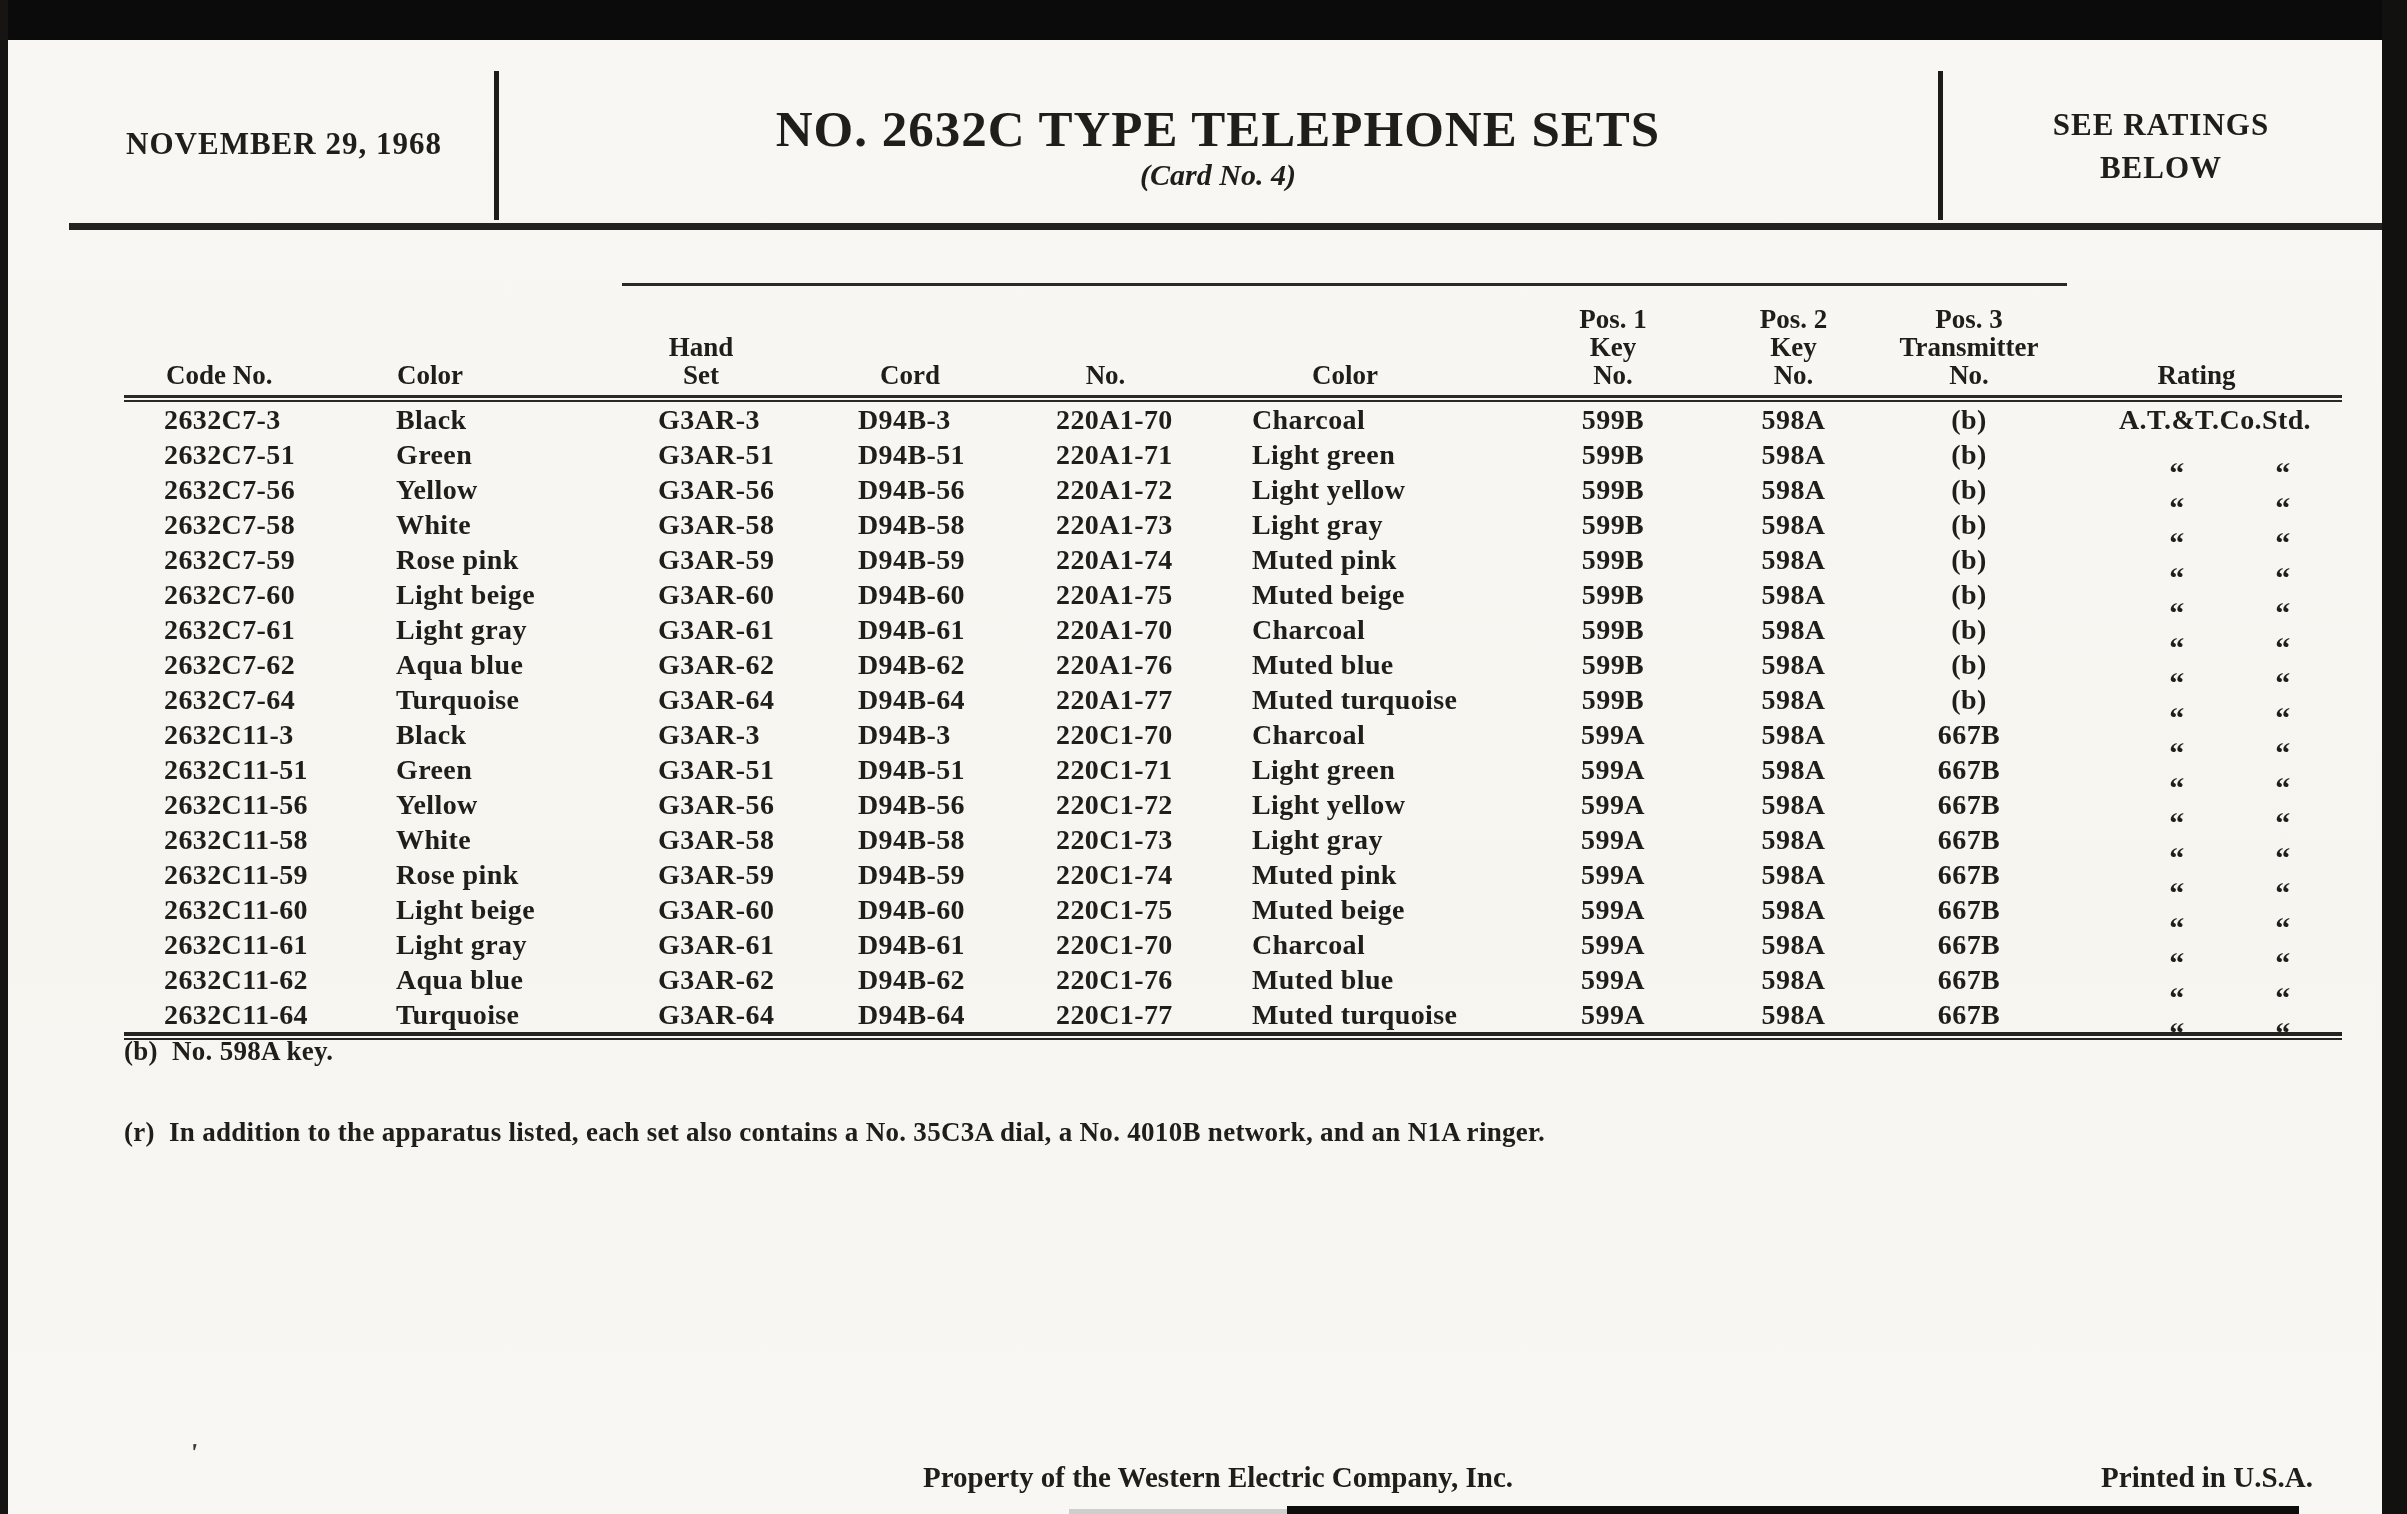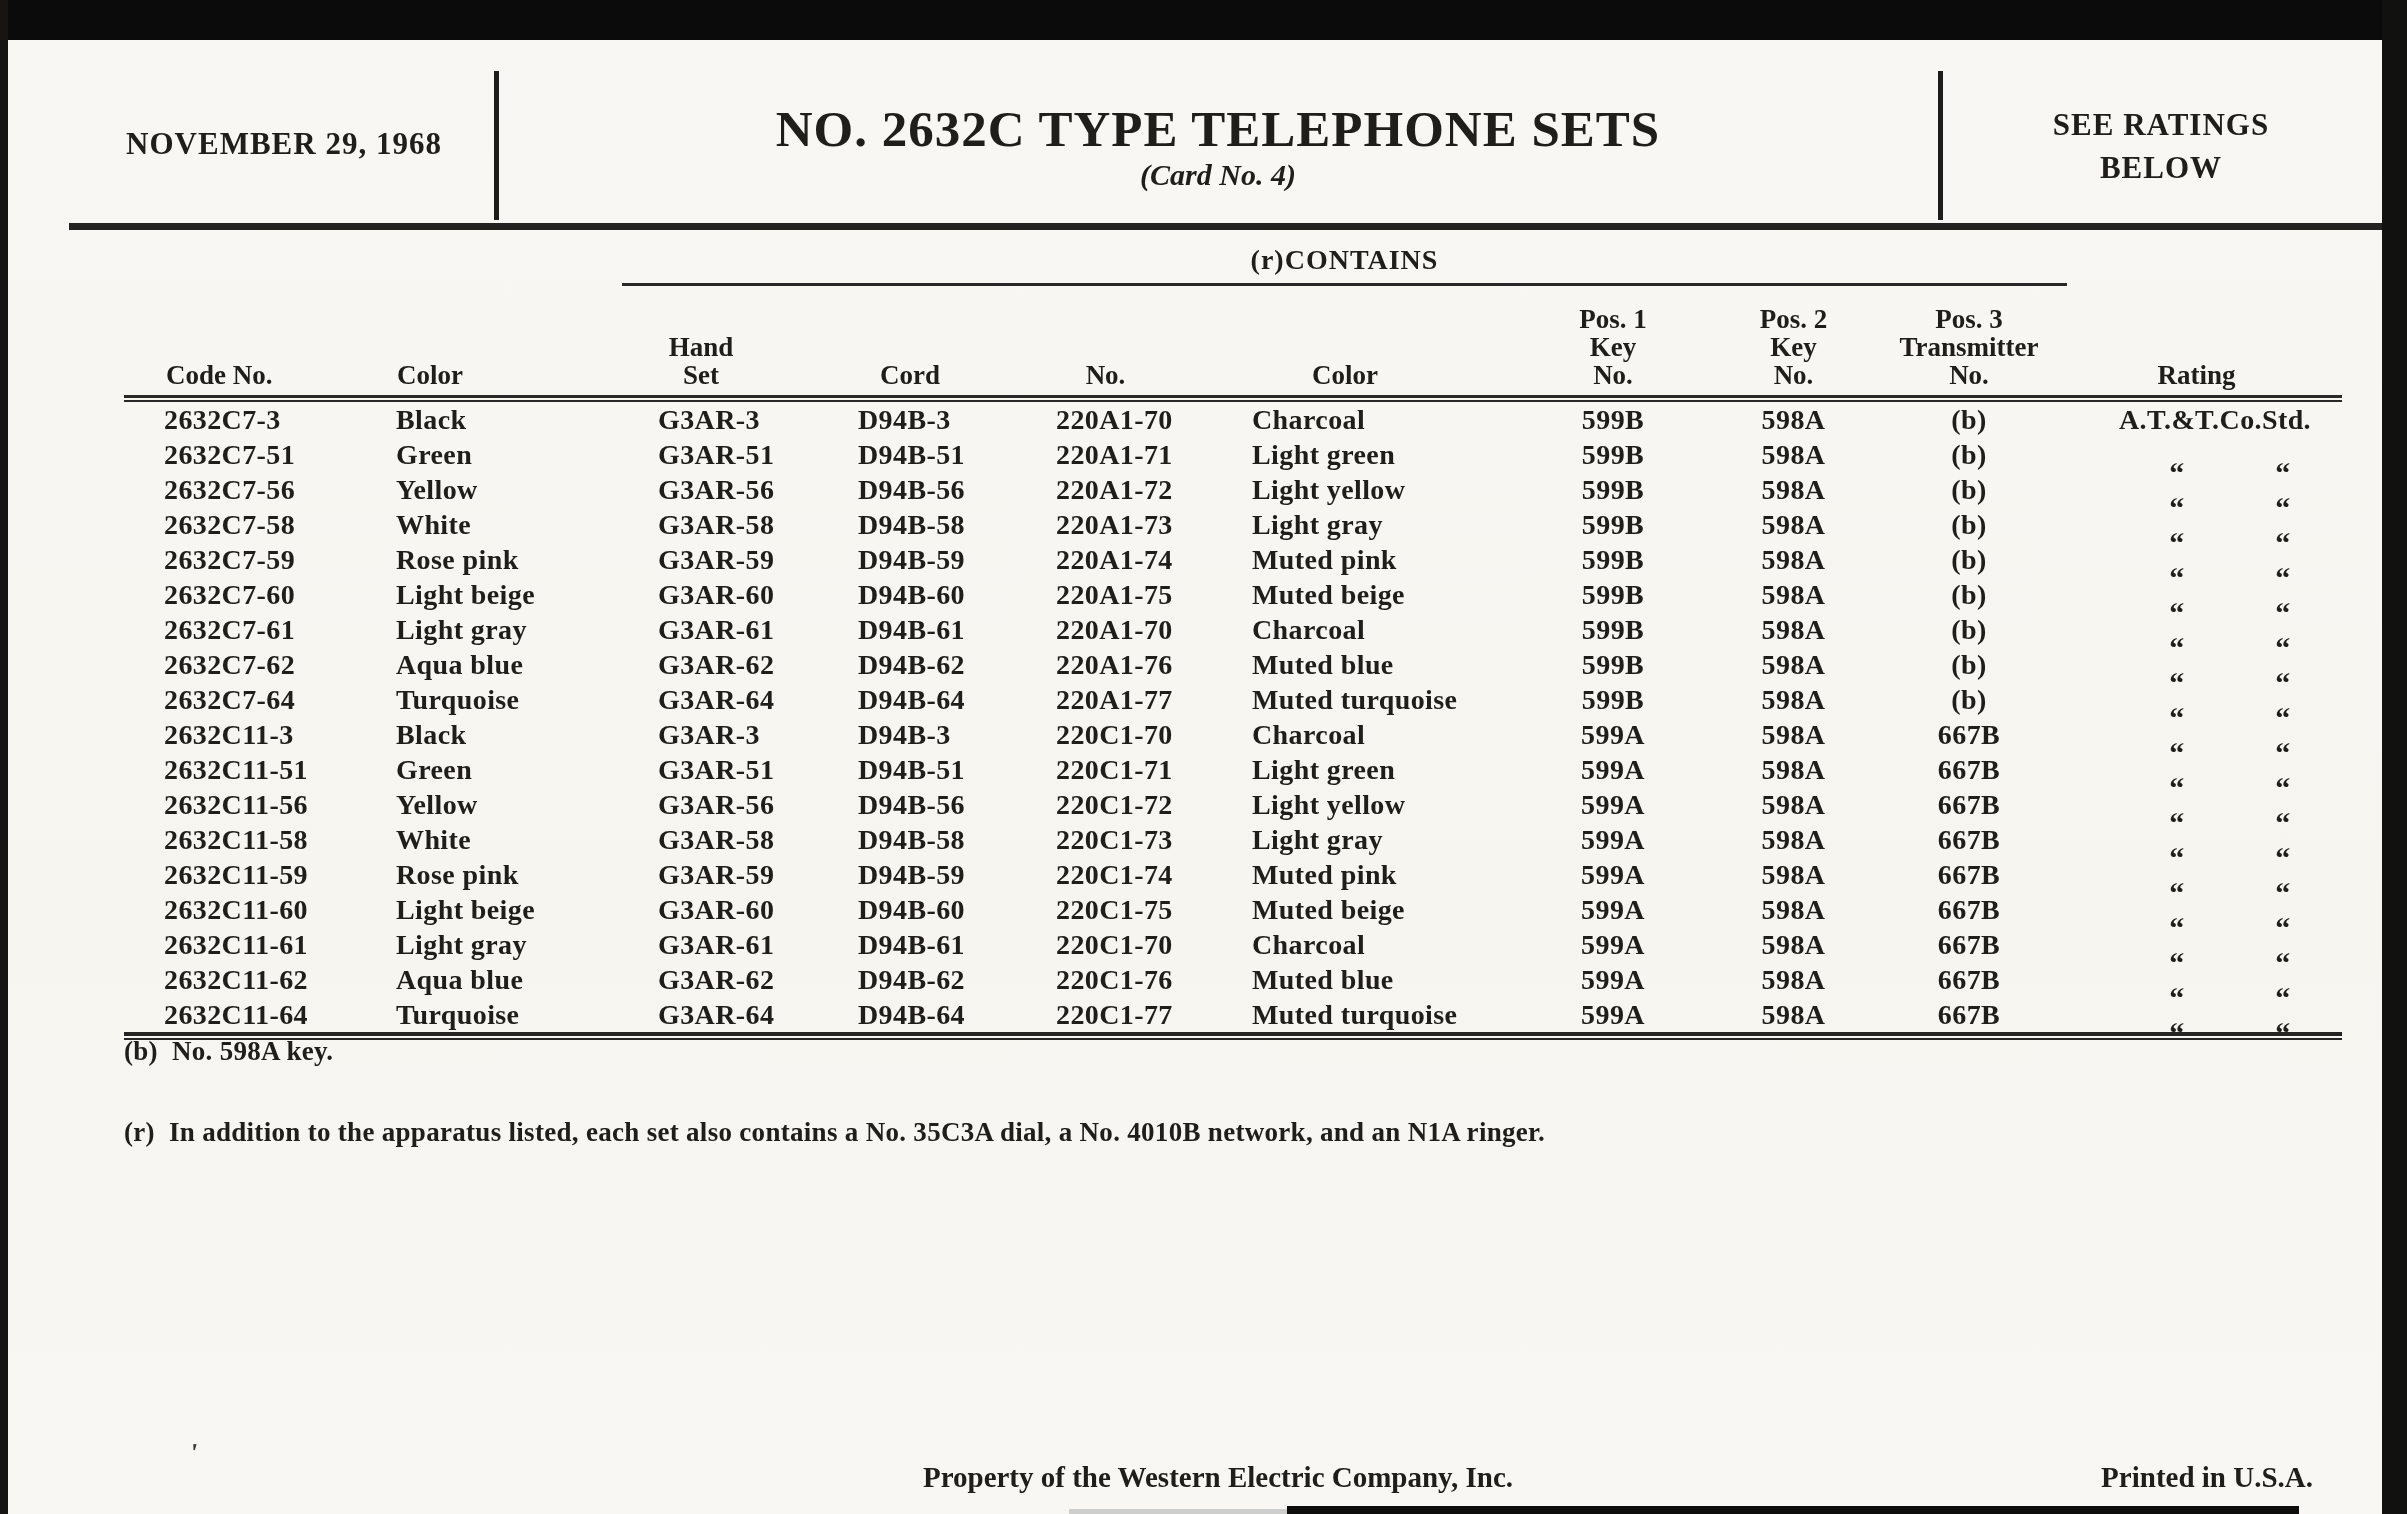--- a/index.html
+++ b/index.html
@@ -96,7 +96,6 @@
 
 <div class="abs table">
   <div class="thead">
-    <div class="contains-label">(r)CONTAINS</div>
     <div class="contains-rule"></div>
     <div class="th-grid" id="th-grid">
         <div class="th c0">

